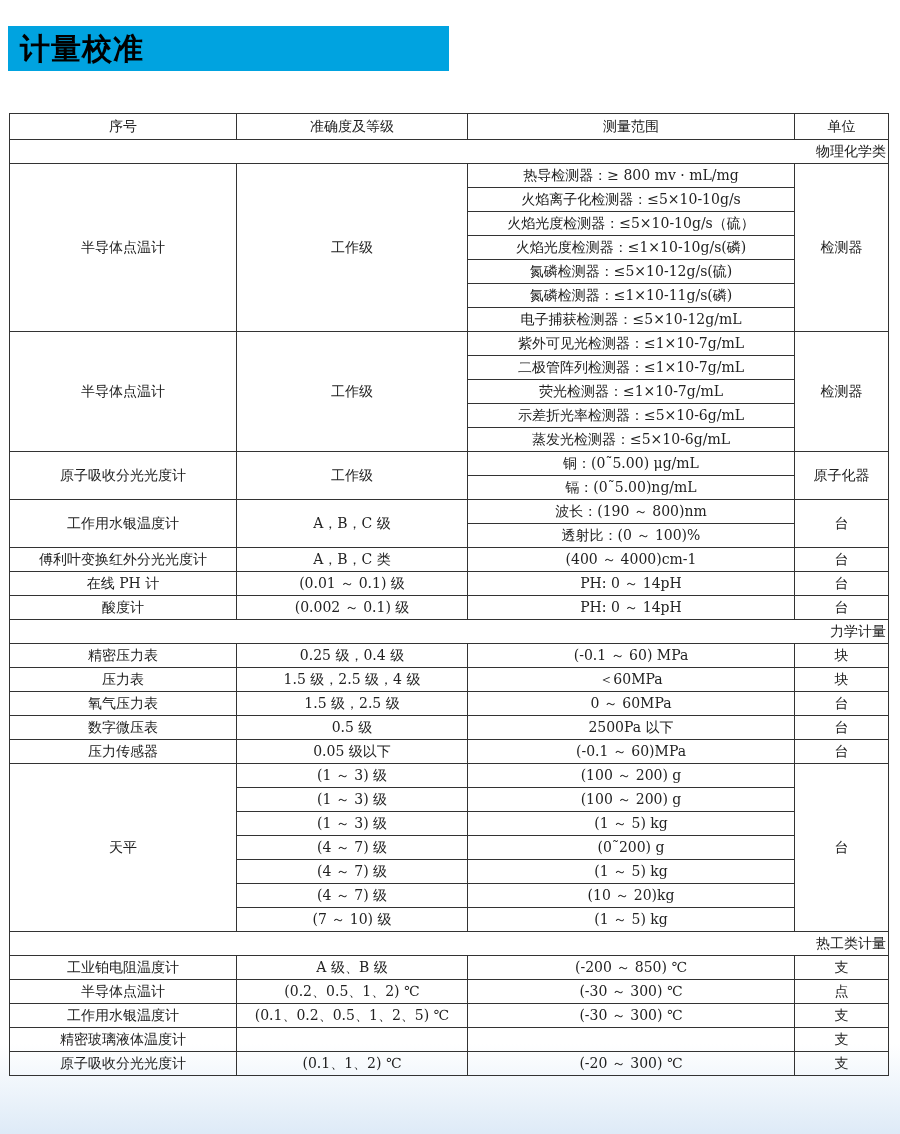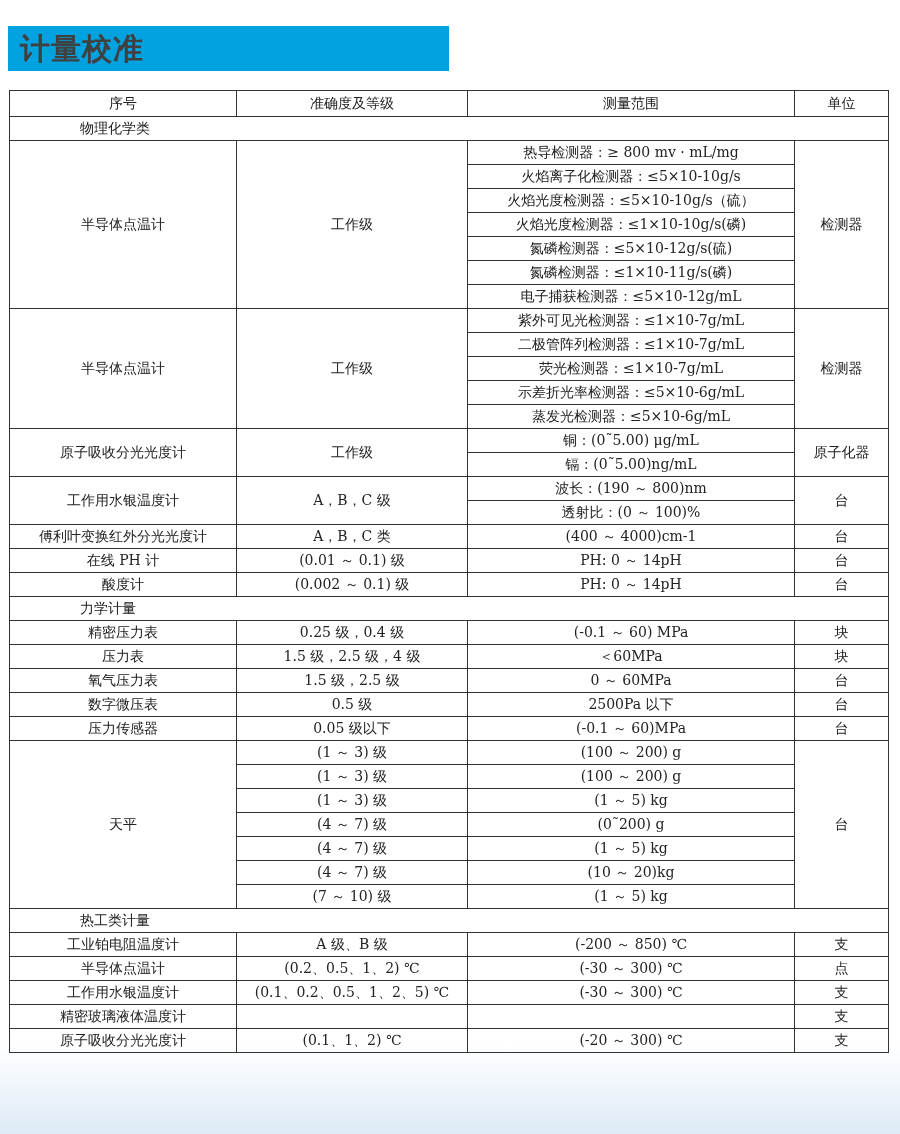--- a/index.html
+++ b/index.html
@@ -9,7 +9,7 @@
        background:linear-gradient(to bottom,rgba(230,240,250,0),rgba(218,232,246,0.9));}
   .title-bar{position:absolute;left:8px;top:26px;width:441px;height:45px;background:#00a3e0;}
   .title-text{position:absolute;left:12px;top:3px;font-family:"DejaVu Sans","Liberation Sans",sans-serif;
-       font-weight:bold;font-size:30px;line-height:40px;color:#404040;letter-spacing:1px;}
+       font-weight:bold;font-size:30px;line-height:40px;color:#000000;letter-spacing:1px;}
   table{position:absolute;left:9px;top:90px;border-collapse:collapse;width:879px;table-layout:fixed;
        font-size:14px;}
   td,th{border:1.5px solid #333;text-align:center;vertical-align:middle;padding:0 2px;height:23px;

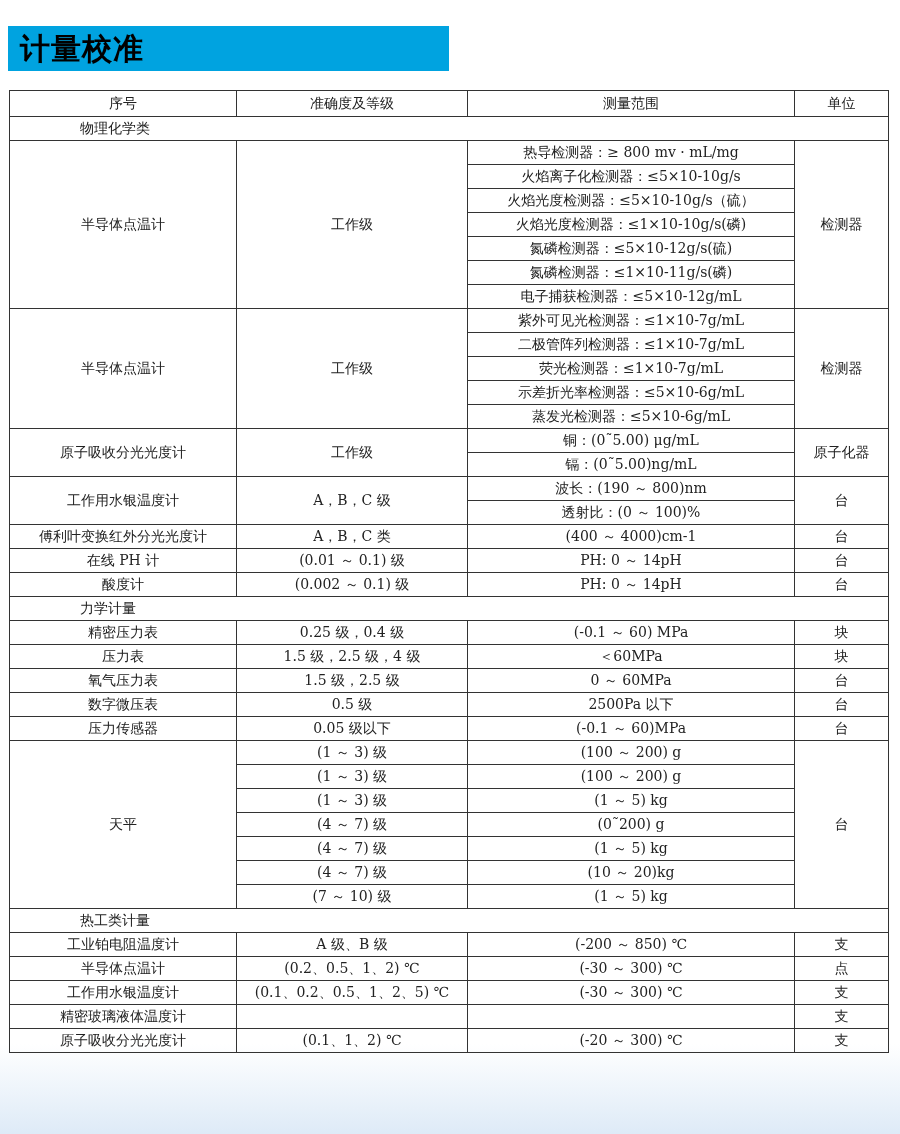--- a/index.html
+++ b/index.html
@@ -10,7 +10,7 @@
   .title-bar{position:absolute;left:8px;top:26px;width:441px;height:45px;background:#00a3e0;}
   .title-text{position:absolute;left:12px;top:3px;font-family:"DejaVu Sans","Liberation Sans",sans-serif;
        font-weight:bold;font-size:30px;line-height:40px;color:#000000;letter-spacing:1px;}
-  table{position:absolute;left:9px;top:90px;border-collapse:collapse;width:879px;table-layout:fixed;
+  table{position:absolute;left:9px;top:113px;border-collapse:collapse;width:879px;table-layout:fixed;
        font-size:14px;}
   td,th{border:1.5px solid #333;text-align:center;vertical-align:middle;padding:0 2px;height:23px;
        line-height:23px;font-weight:normal;white-space:nowrap;overflow:hidden;}

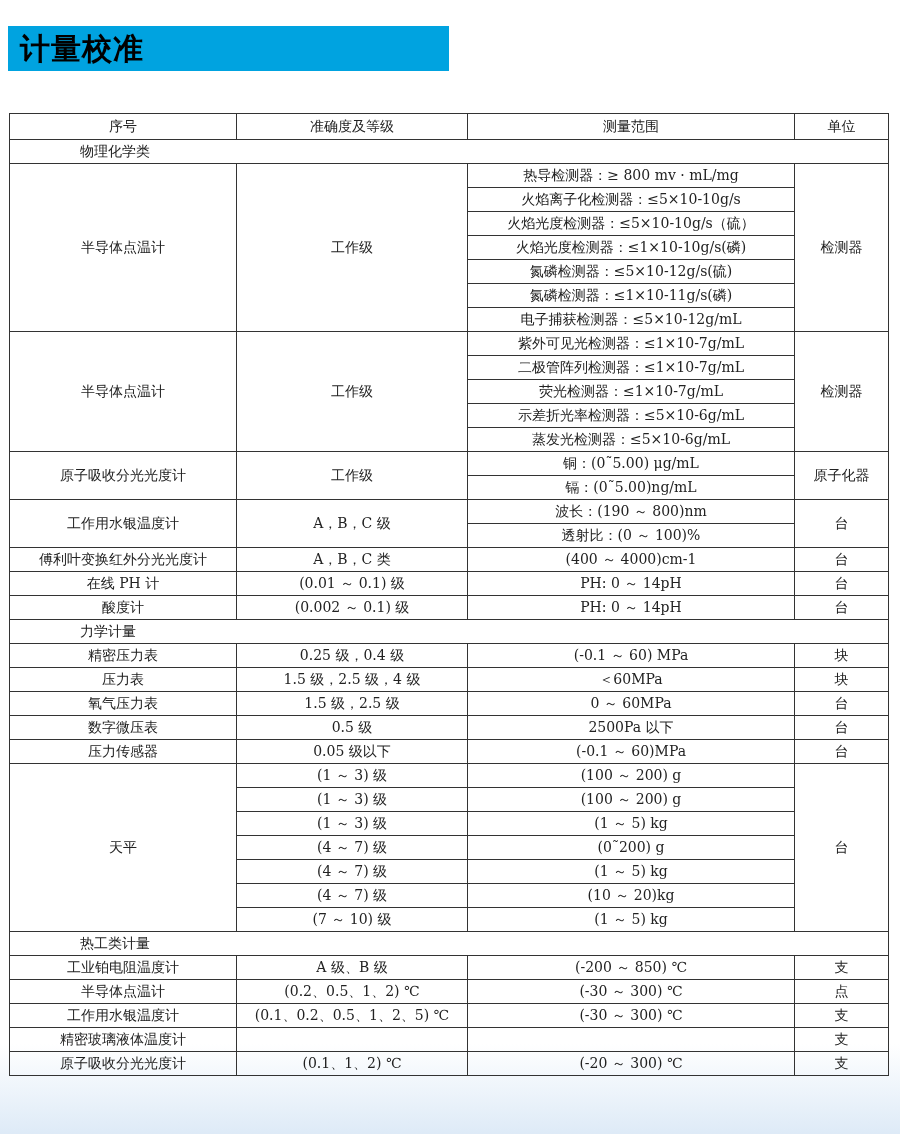--- a/index.html
+++ b/index.html
@@ -15,7 +15,7 @@
   td,th{border:1.5px solid #333;text-align:center;vertical-align:middle;padding:0 2px;height:23px;
        line-height:23px;font-weight:normal;white-space:nowrap;overflow:hidden;}
   th{height:25px;}
-  td.sect{text-align:left;padding-left:70px;}
+  td.sect{text-align:right;padding-left:70px;}
   col.c1{width:227px;} col.c2{width:231px;} col.c3{width:327px;} col.c4{width:94px;}
 </style>
 </head>

